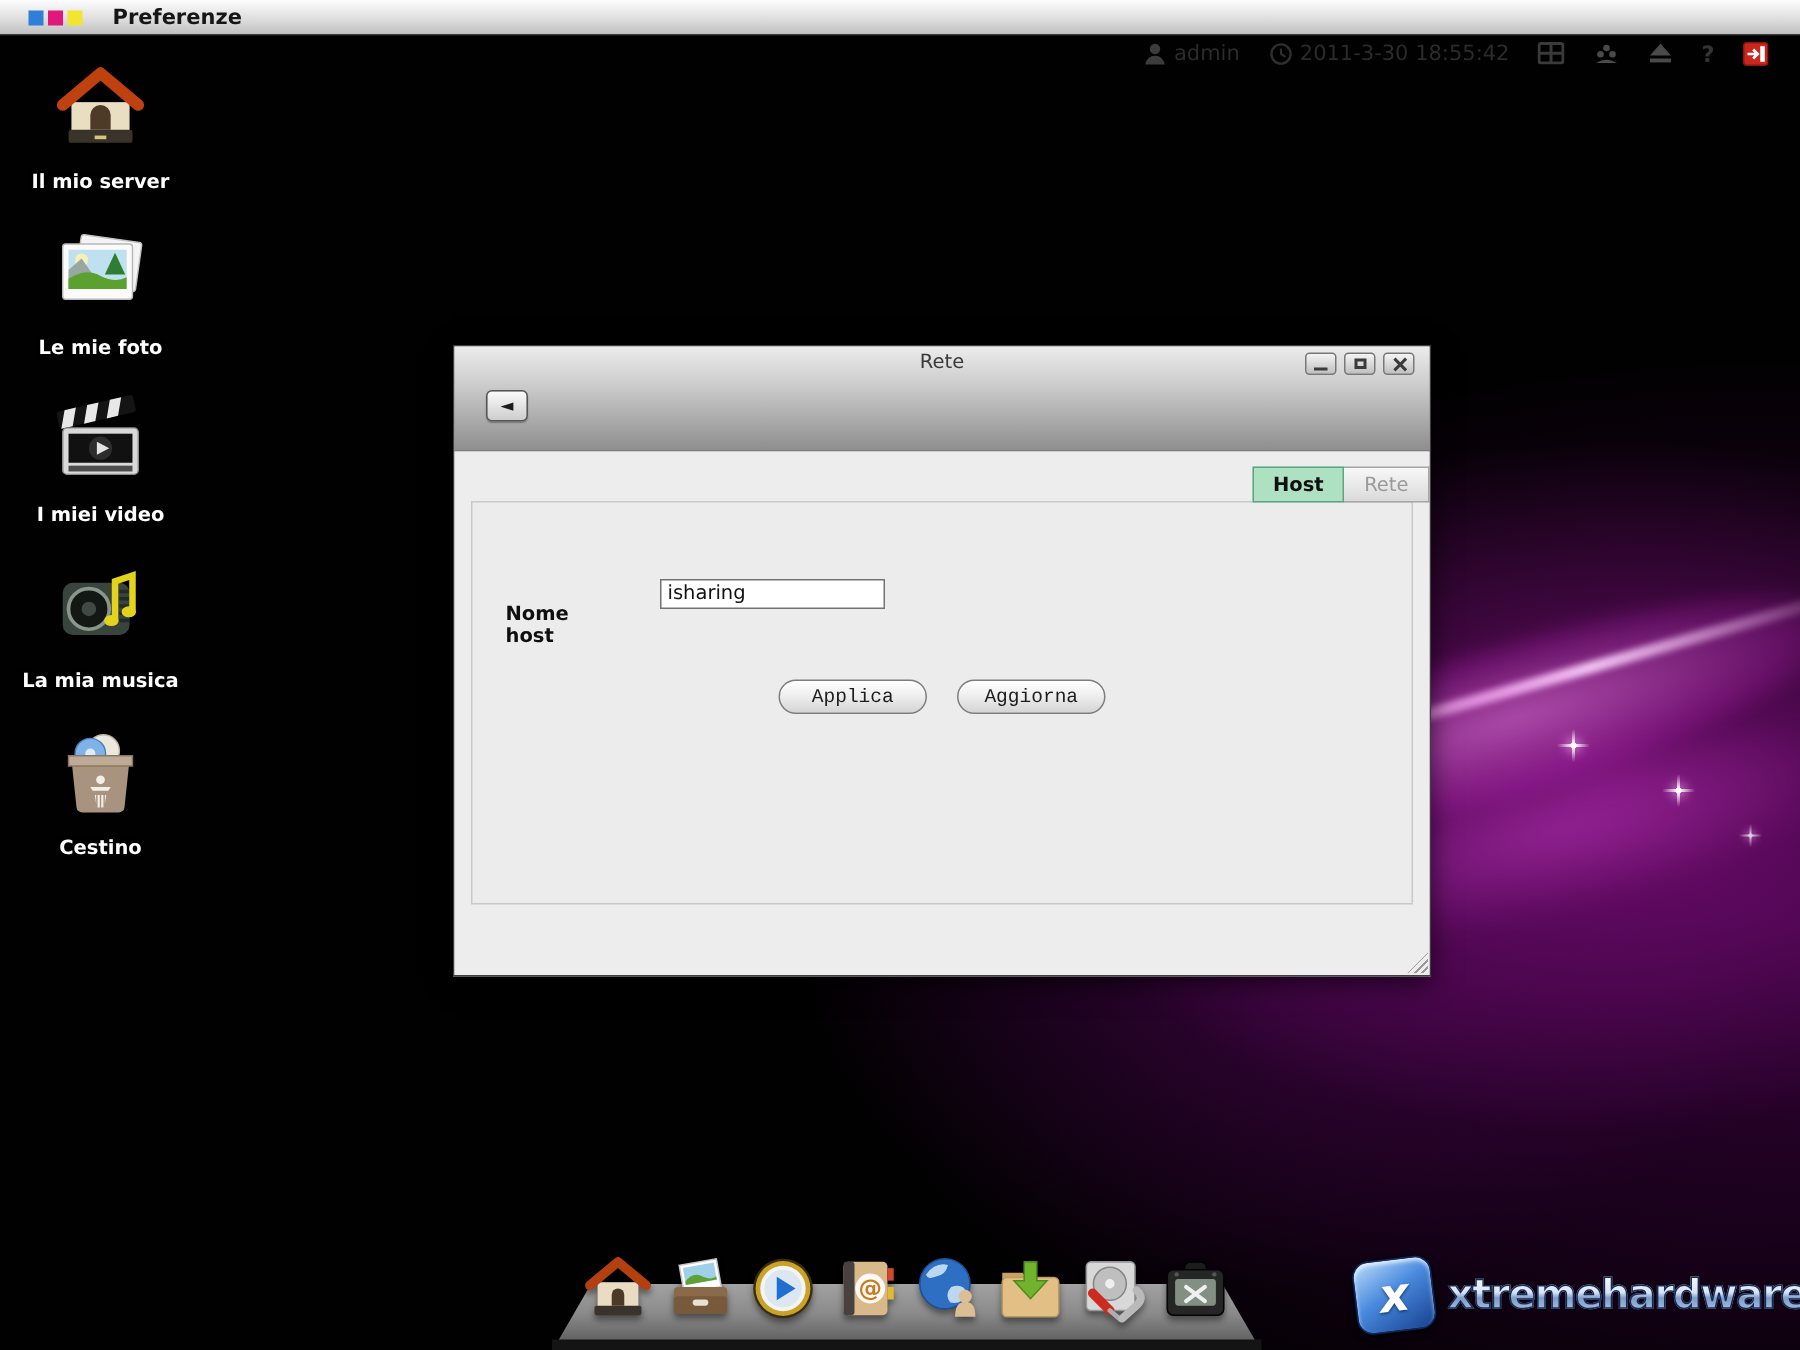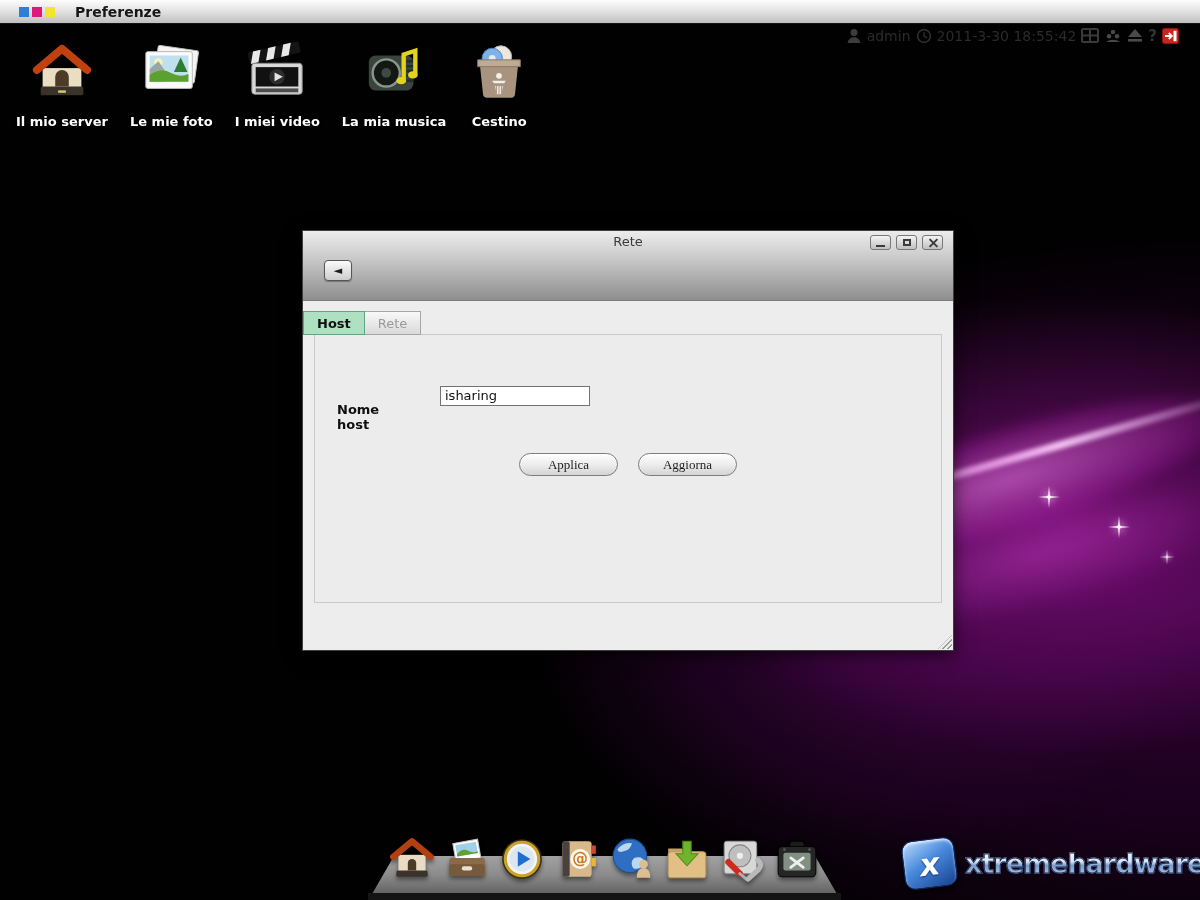--- a/index.html
+++ b/index.html
@@ -38,7 +38,7 @@
   .sq { width:10px; height:10px; }
   .sq-blue { background:#2f7fd6; } .sq-pink { background:#e0187c; } .sq-yellow { background:#f2e431; }
   .menubar-title { margin-left:20px; font-weight:bold; font-size:14px; color:#161616; }
-  .menubar-right { margin-left:auto; display:flex; align-items:center; gap:5px; padding-right:21px;margin-top:48px; }
+  .menubar-right { margin-left:auto; display:flex; align-items:center; gap:19px; padding-right:21px;margin-top:48px; }
   .mb-group { display:flex; align-items:center; gap:5px; color:#2b2b2b; }
   .mb-ic { display:flex; align-items:center; }
   .help-q { font-weight:bold; font-size:15px; color:#333; }

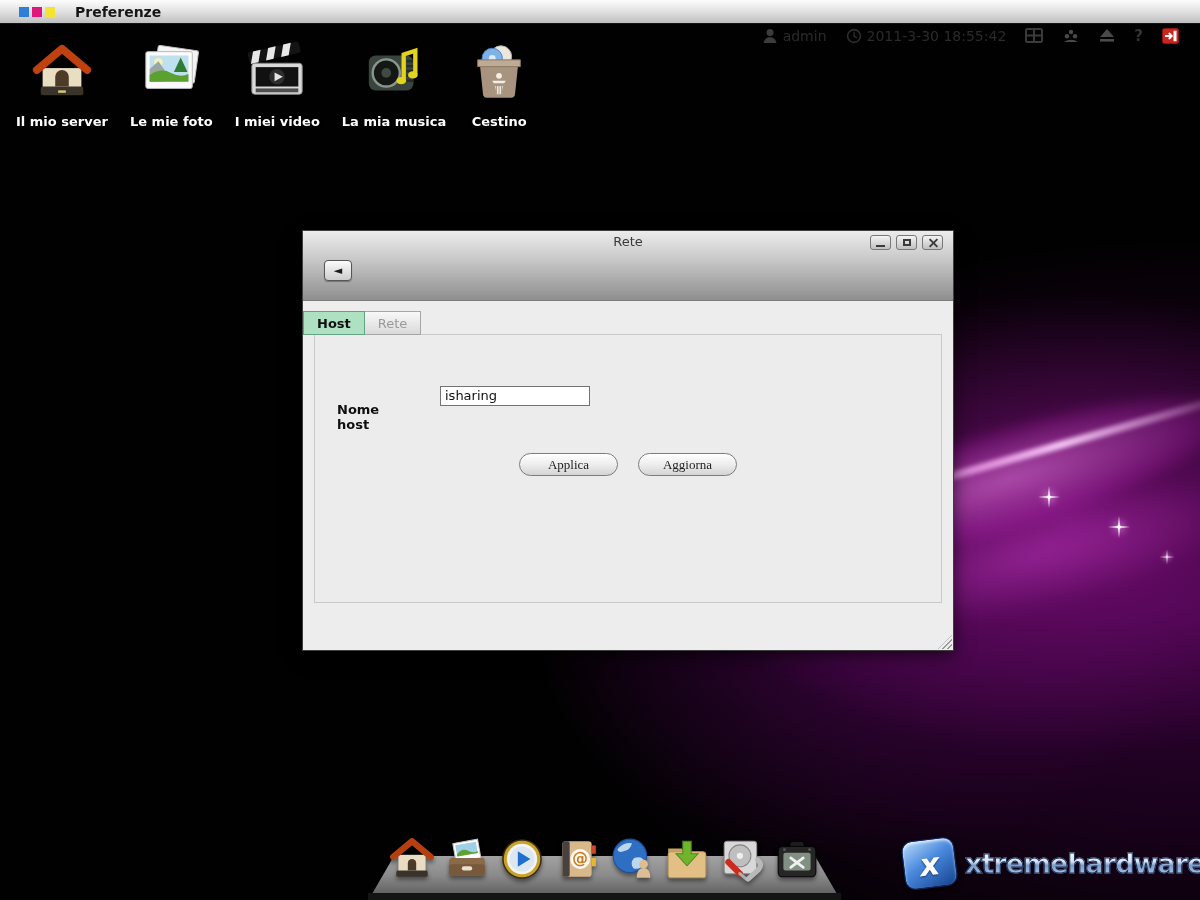--- a/index.html
+++ b/index.html
@@ -45,7 +45,7 @@
 
   
   .desk-icons { position:absolute; left:16px; top:40px; width:102px; display:flex;
-    flex-direction:row; gap:22px; z-index:5; }
+    flex-direction:column; gap:22px; z-index:5; }
   .desk-icon { display:flex; flex-direction:column; align-items:center; cursor:default; }
   .desk-icon .label { margin-top:8px; font-size:13px; font-weight:bold; color:#fff;
     text-shadow:0 1px 2px #000, 0 0 3px #000; white-space:nowrap; }

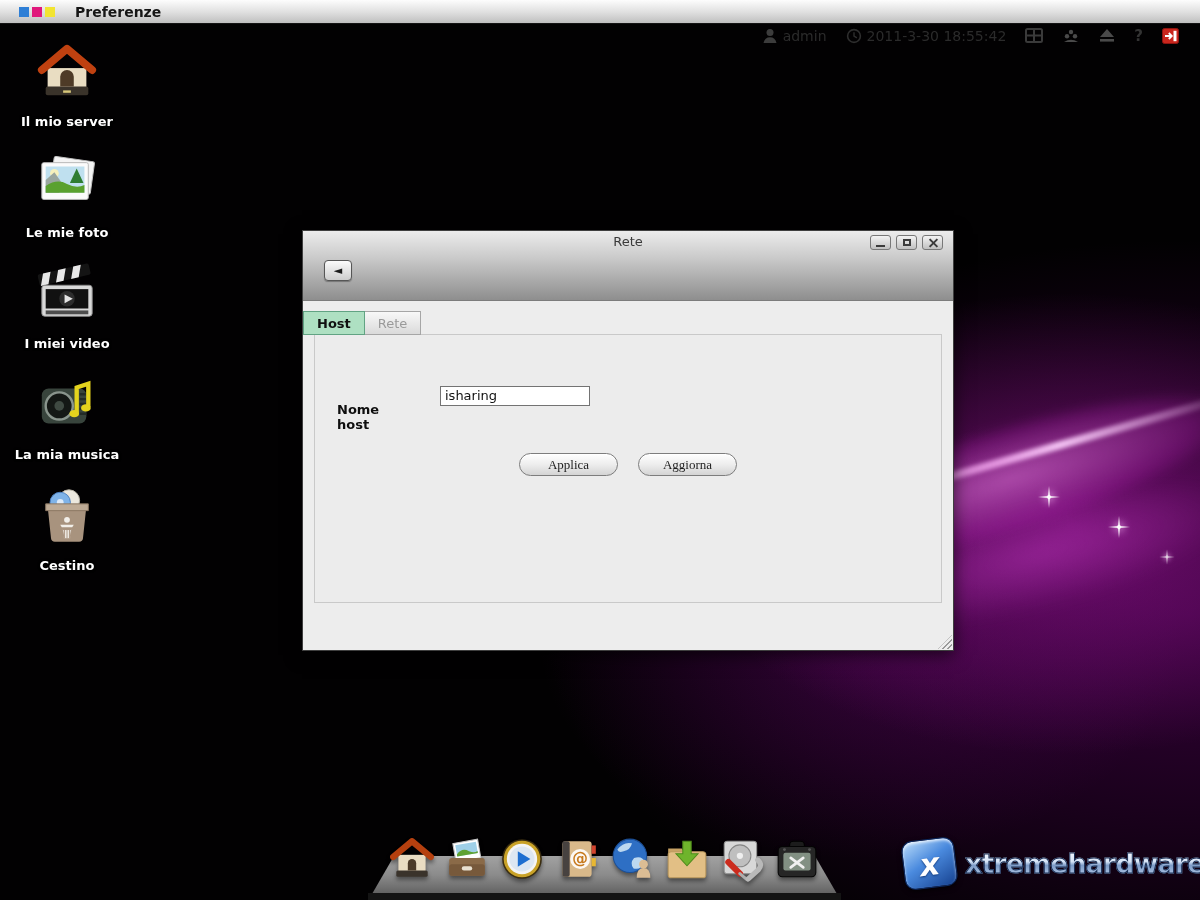--- a/index.html
+++ b/index.html
@@ -70,7 +70,7 @@
     color:#1c1c1c; font-size:11px; display:flex; align-items:center; justify-content:center;
     cursor:pointer; box-shadow:0 1px 1px rgba(0,0,0,.3); }
   .win-body { position:relative; height:349px; background:#ededed; }
-  .tabs { position:absolute; left:0; right:0; top:10px; display:flex; justify-content:flex-start; z-index:2; }
+  .tabs { position:absolute; left:0; right:0; top:10px; display:flex; justify-content:flex-end; z-index:2; }
   .tab { height:24px; display:flex; align-items:center; padding:0 13px; font-size:13px; cursor:pointer; }
   .tab-active { background:#aee0c2; border:1px solid #61a383; font-weight:bold; color:#101010; }
   .tab-inactive { background:linear-gradient(#f8f8f8,#dadada); border:1px solid #a6a6a6;

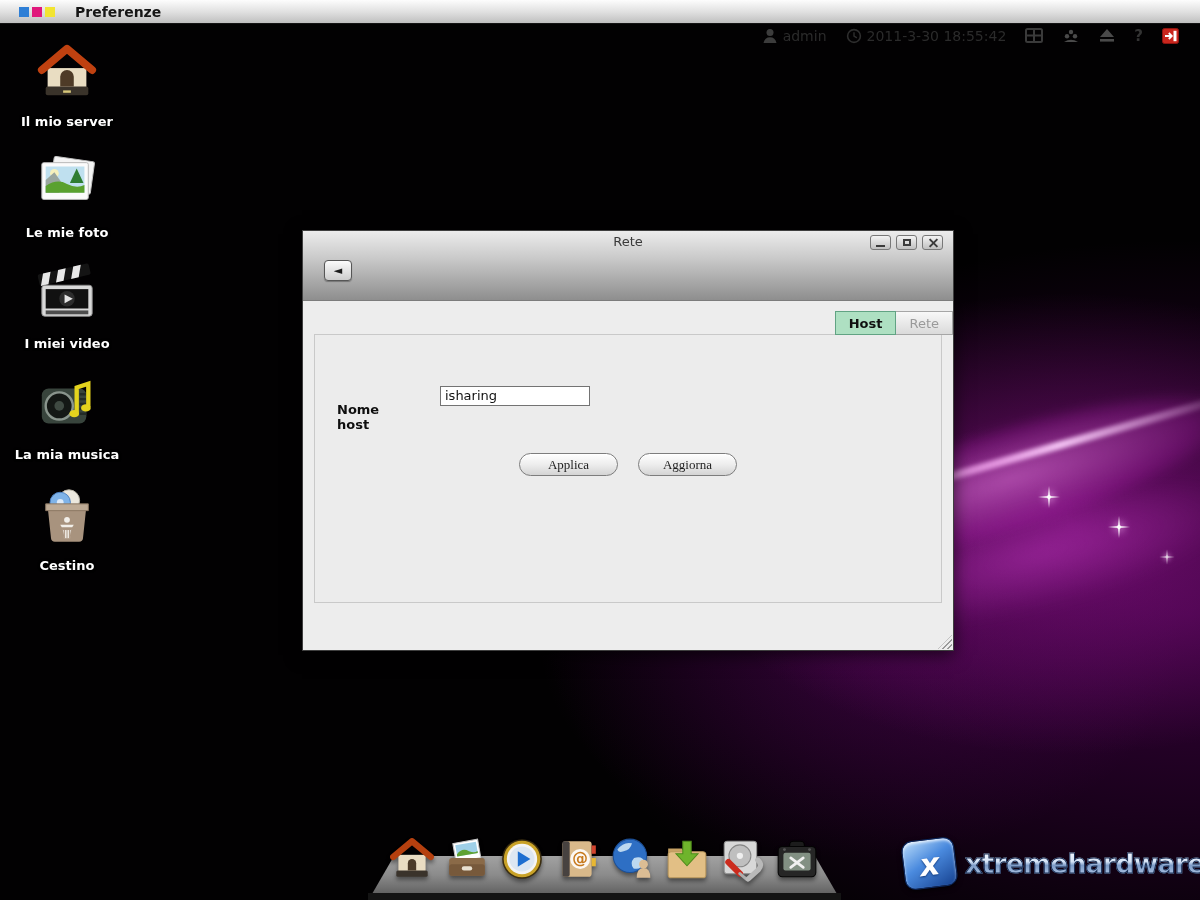--- a/index.html
+++ b/index.html
@@ -85,7 +85,7 @@
   .pill-btn { width:99px; height:23px; border:1px solid #7d7d7d; border-radius:12px;
     background:linear-gradient(#ffffff,#ededed 50%,#d4d4d4); font-size:13px; color:#1d1d1d;
     display:flex; align-items:center; justify-content:center; cursor:pointer;
-    box-shadow:inset 0 1px 0 #fff; font-family:Liberation Serif, serif; }
+    box-shadow:inset 0 1px 0 #fff; font-family:Liberation Mono, monospace; }
   .resize-grip { position:absolute; right:1px; bottom:1px; width:14px; height:14px;
     background:repeating-linear-gradient(135deg, transparent 0 2px, #9a9a9a 2px 3.5px);
     clip-path:polygon(100% 0, 100% 100%, 0 100%); cursor:nwse-resize; }

